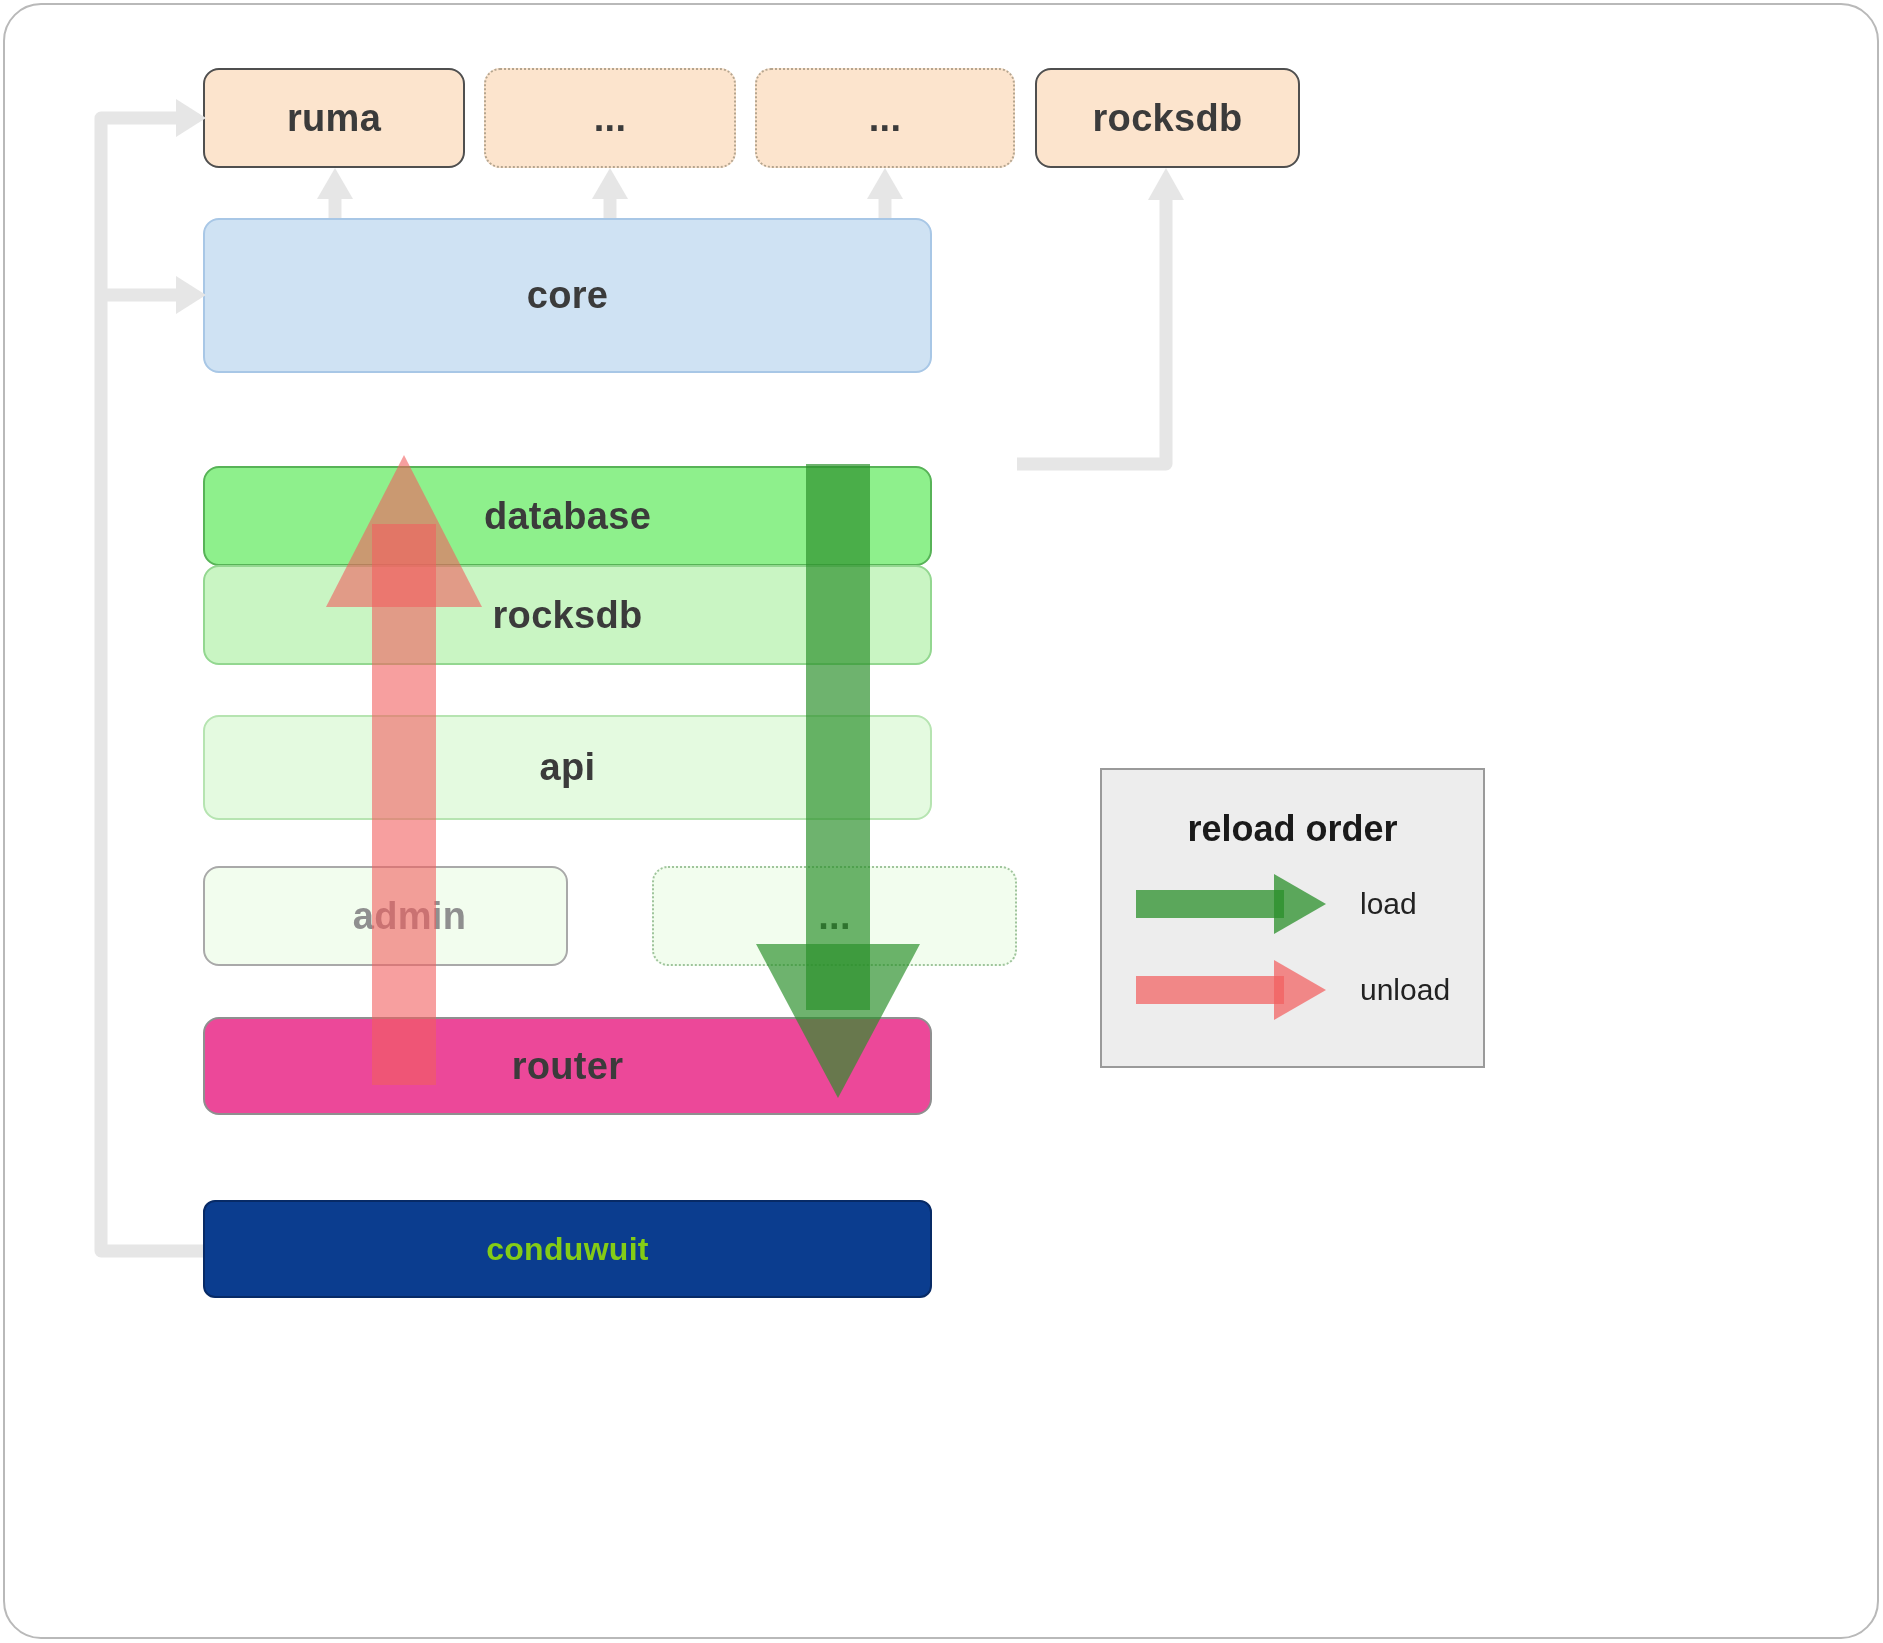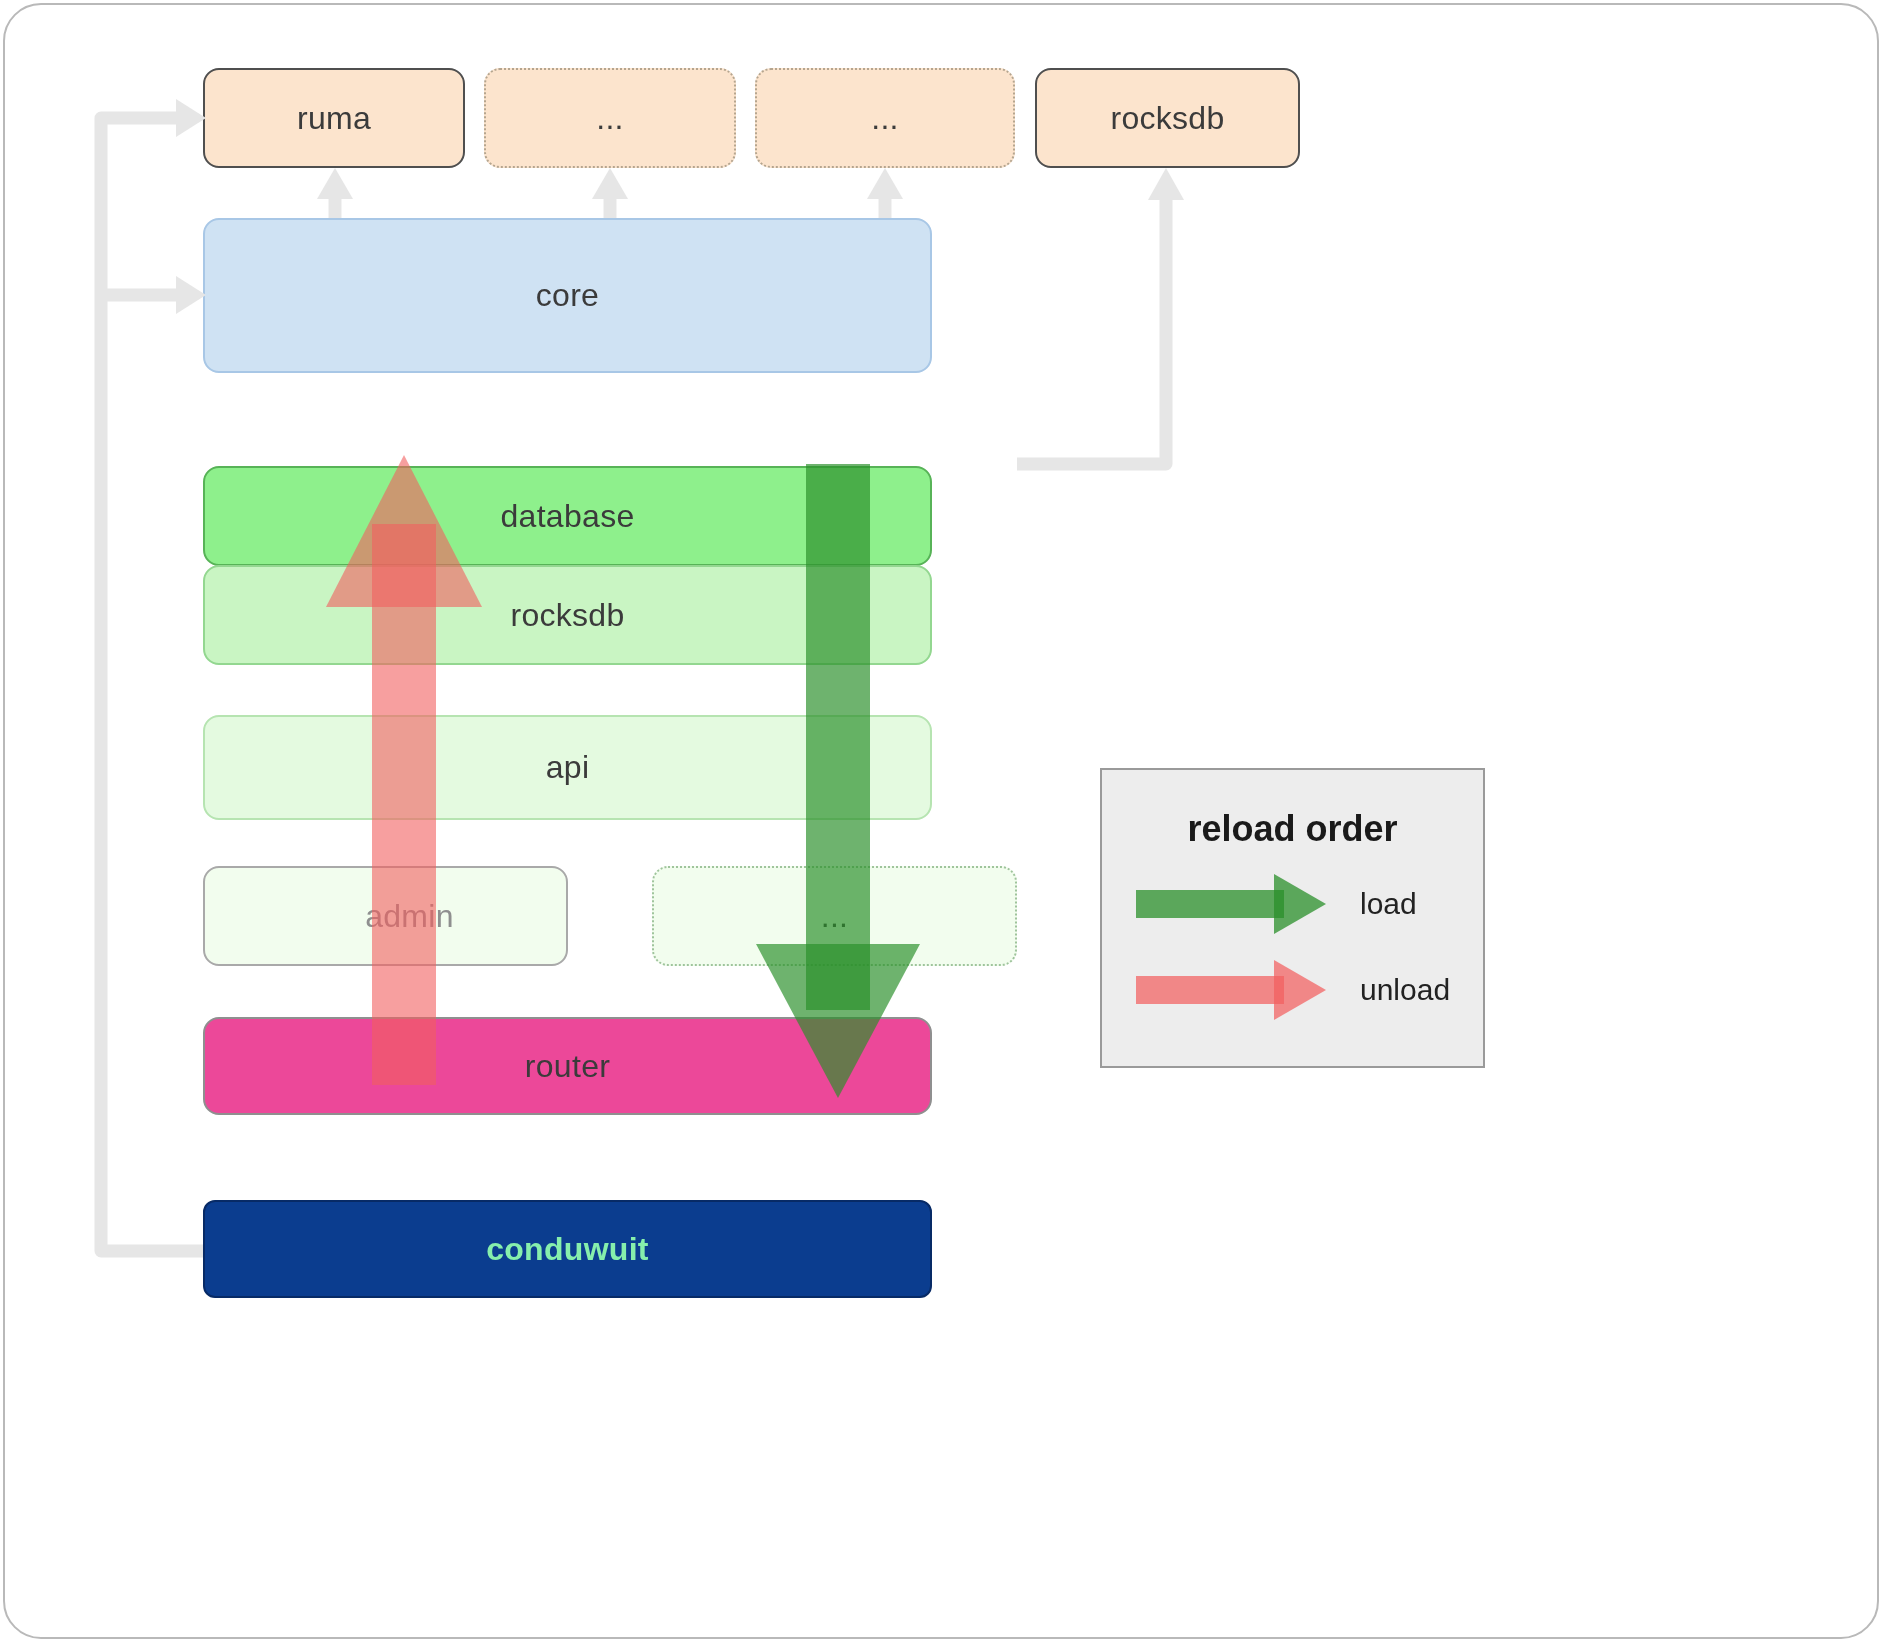--- a/index.html
+++ b/index.html
@@ -23,8 +23,8 @@
     display: flex;
     align-items: center;
     justify-content: center;
-    font-size: 32px;
-    font-weight: 400;
+    font-size: 38px;
+    font-weight: 700;
     color: var(--label_dark, #3b3b3b);
     letter-spacing: 0.3px;
   }

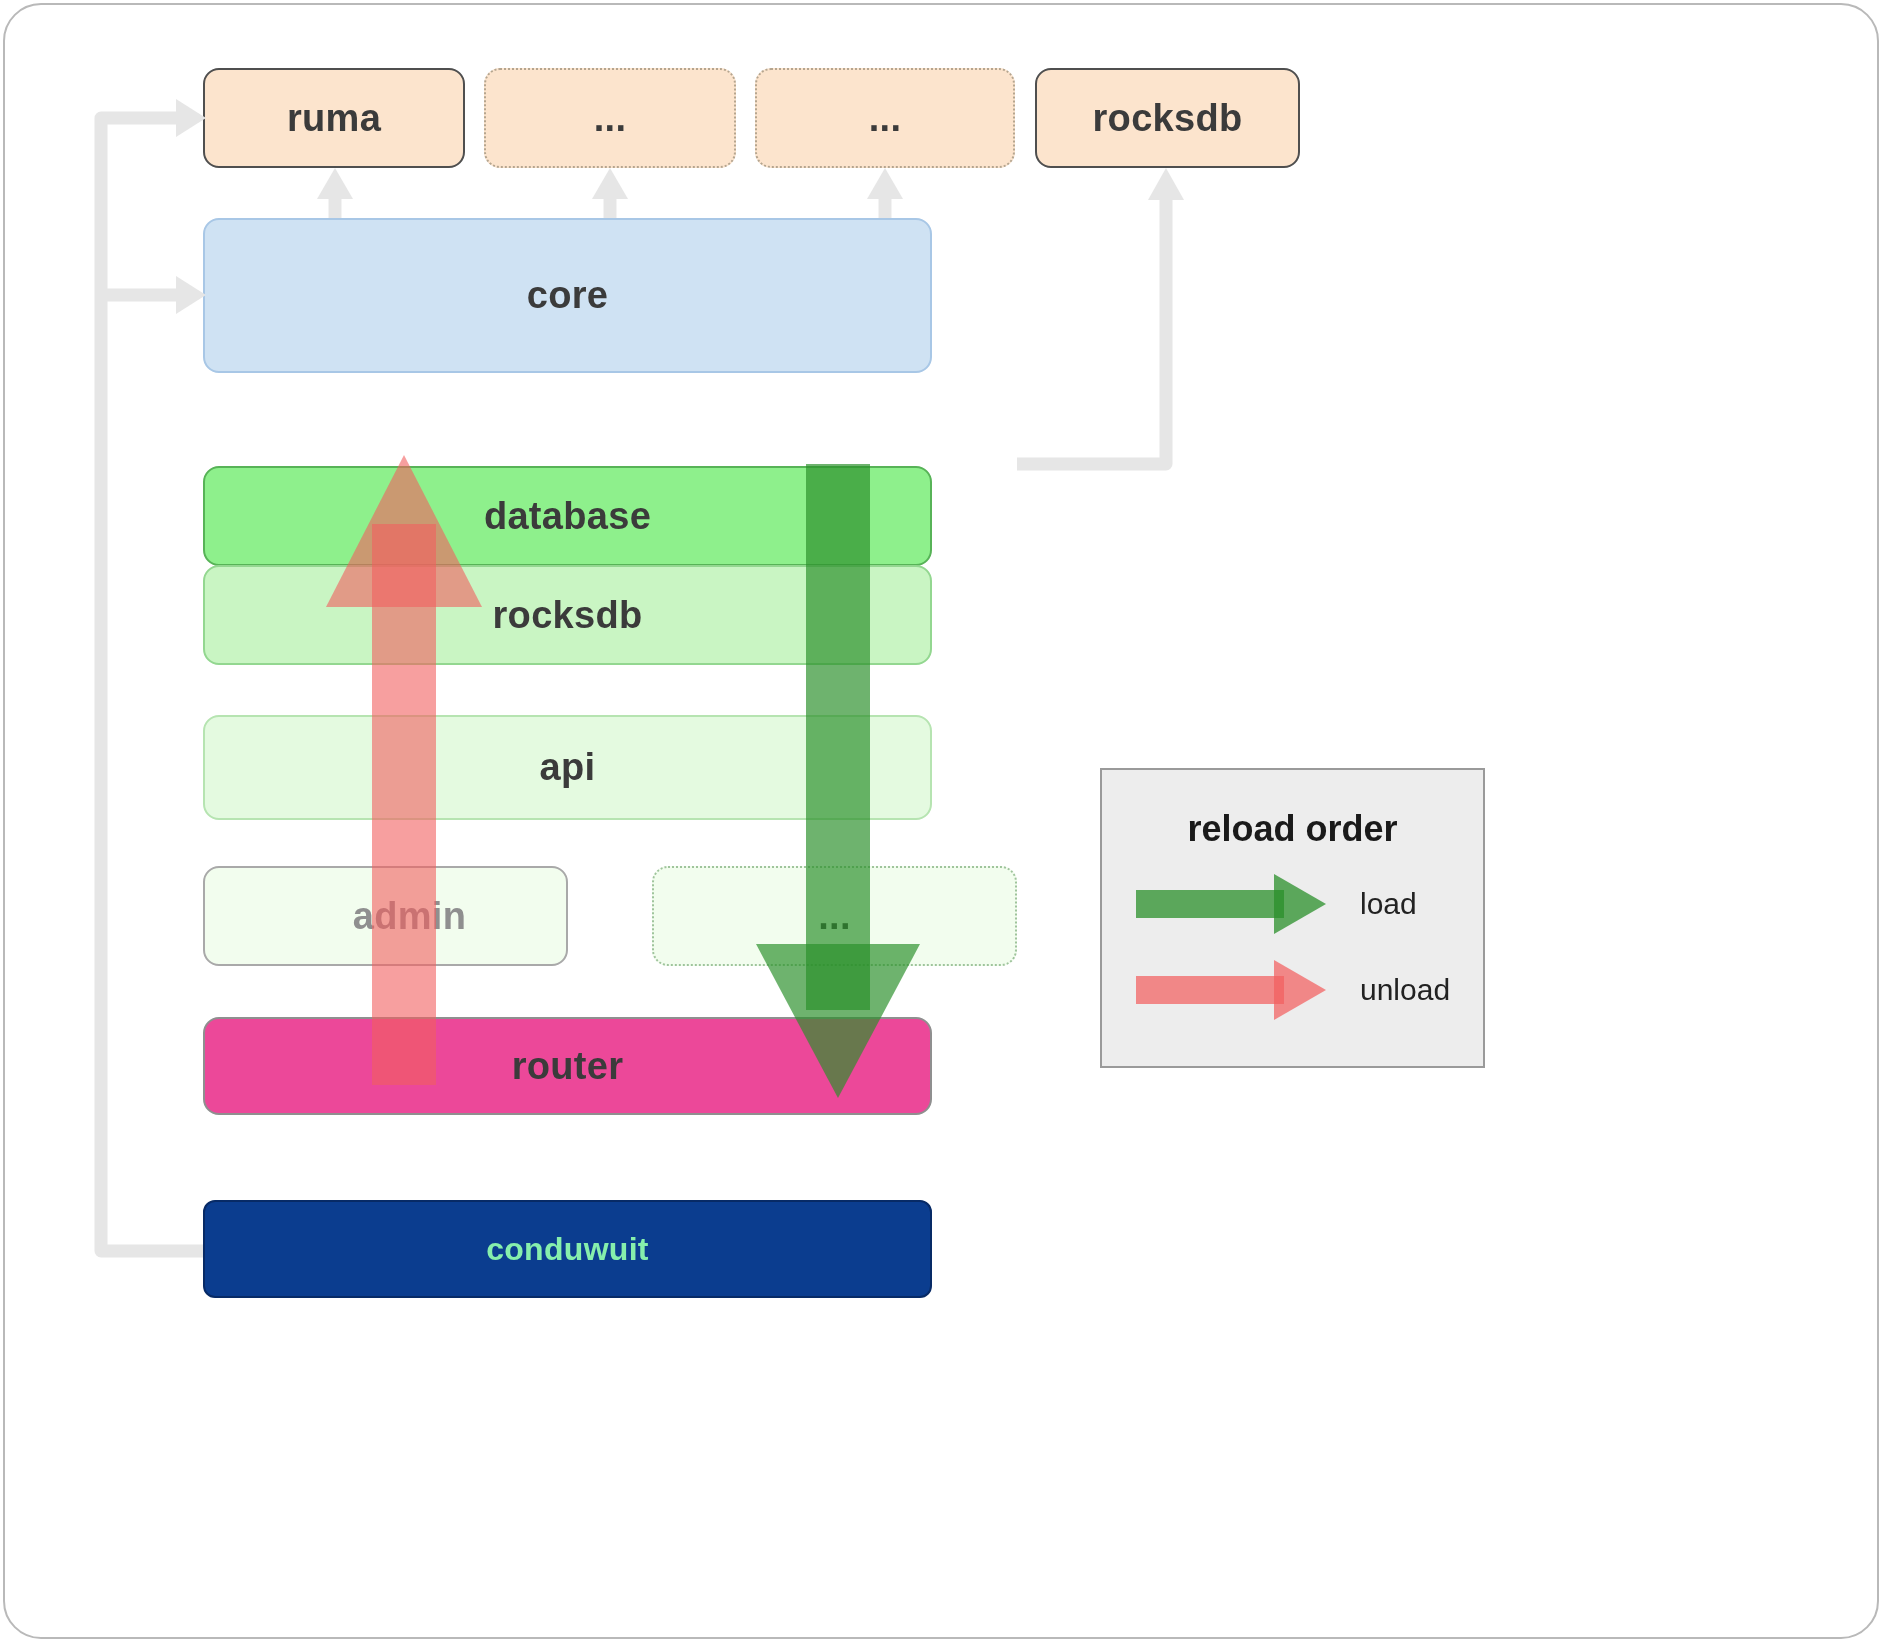--- a/index.html
+++ b/index.html
@@ -86,7 +86,7 @@
     background: var(--navy, #0b3d8f);
     border: 2px solid var(--navy_border, #072a66);
     border-radius: 12px;
-    color: #86efac;
+    color: #84cc16;
     font-weight: 700;
     font-size: 32px;
   }

